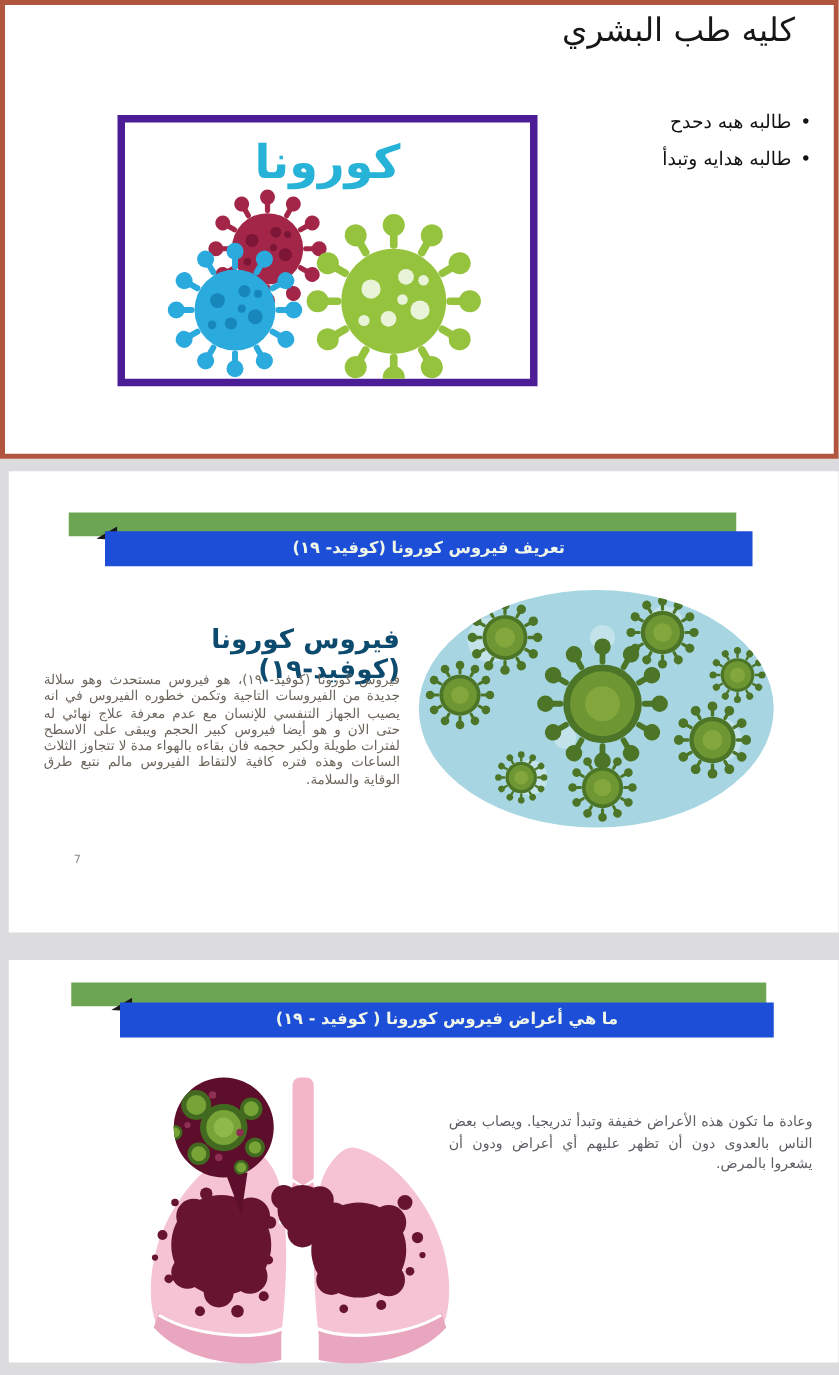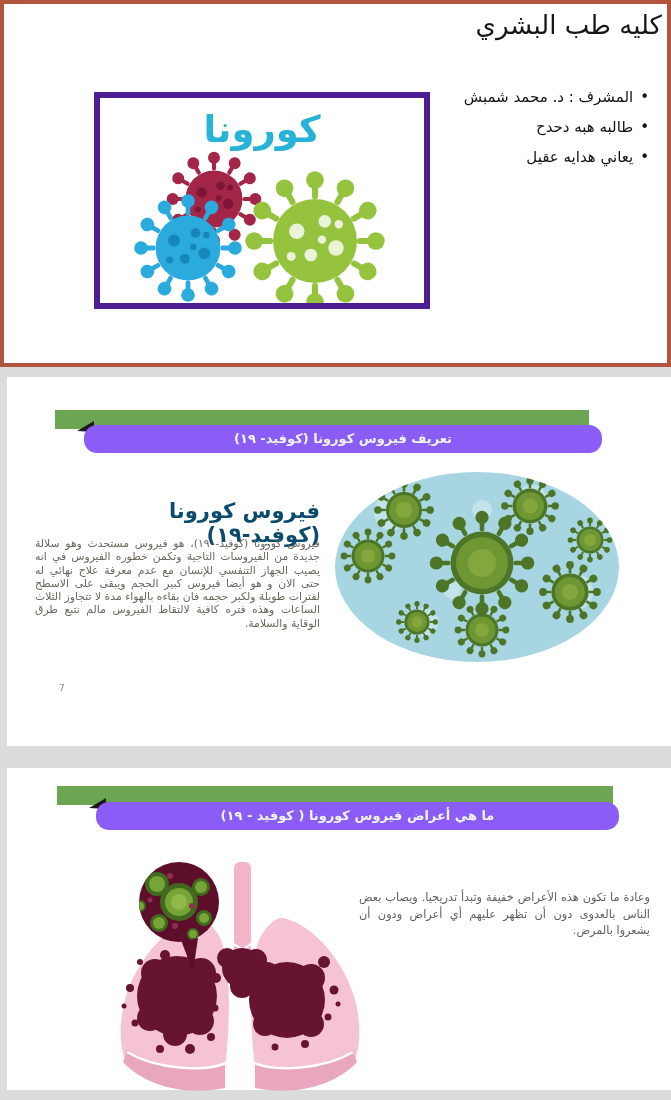--- a/index.html
+++ b/index.html
@@ -14,7 +14,7 @@
   #slide3{left:7px;top:768px;width:664px;height:322px;}
 
   
-  .s1-title{position:absolute;top:4px;right:5px;direction:rtl;text-align:right;
+  .s1-title{position:absolute;top:4px;right:31px;direction:rtl;text-align:right;
     font-size:26px;line-height:35px;color:#161616;}
   .s1-bullets{position:absolute;top:84px;right:18px;direction:rtl;text-align:right;
     font-size:15px;color:#121212;margin:0;padding:0;list-style:none;}

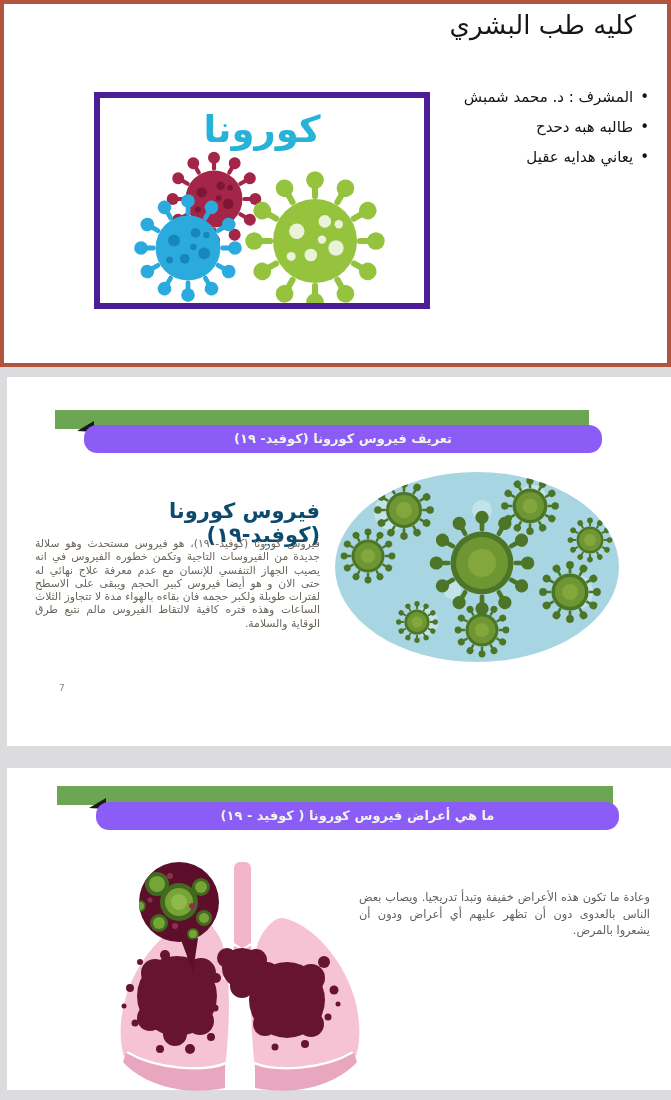--- a/index.html
+++ b/index.html
@@ -128,7 +128,6 @@
     <div>كليه طب البشري</div>
   </div>
   <ul class="s1-bullets">
-    <li>المشرف : د. محمد شمبش</li>
     <li>طالبه هبه دحدح</li>
     <li>يعاني هدايه عقيل</li>
   </ul>

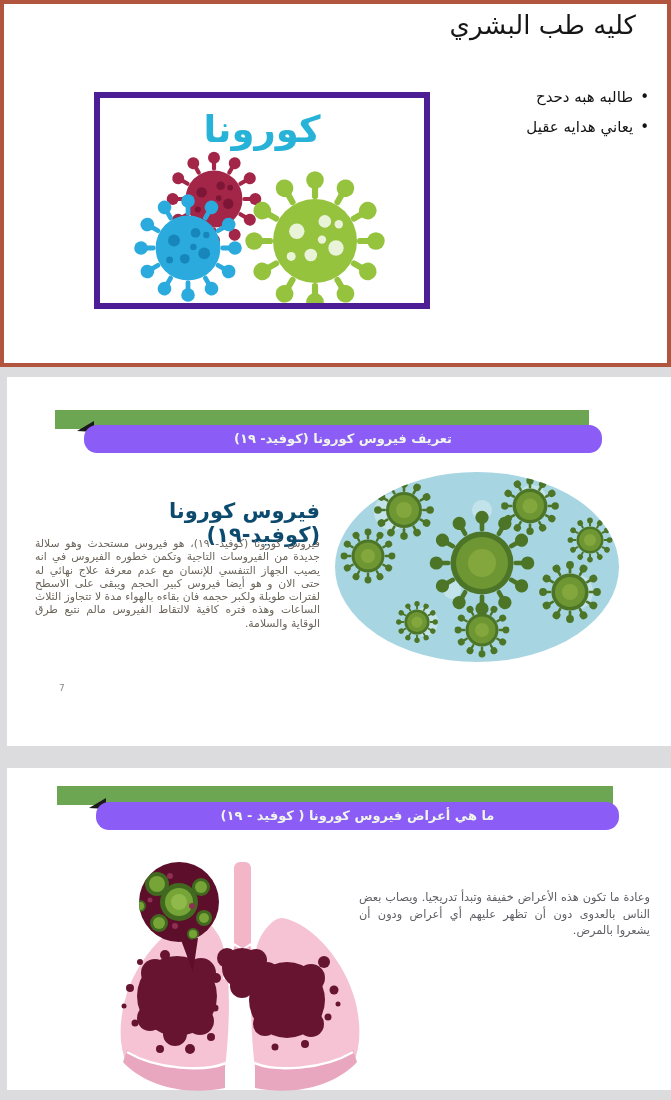--- a/index.html
+++ b/index.html
@@ -129,7 +129,7 @@
   </div>
   <ul class="s1-bullets">
     <li>طالبه هبه دحدح</li>
-    <li>يعاني هدايه عقيل</li>
+    <li>طالبه هدايه وتبدأ</li>
   </ul>
 
   <div class="cover-card">

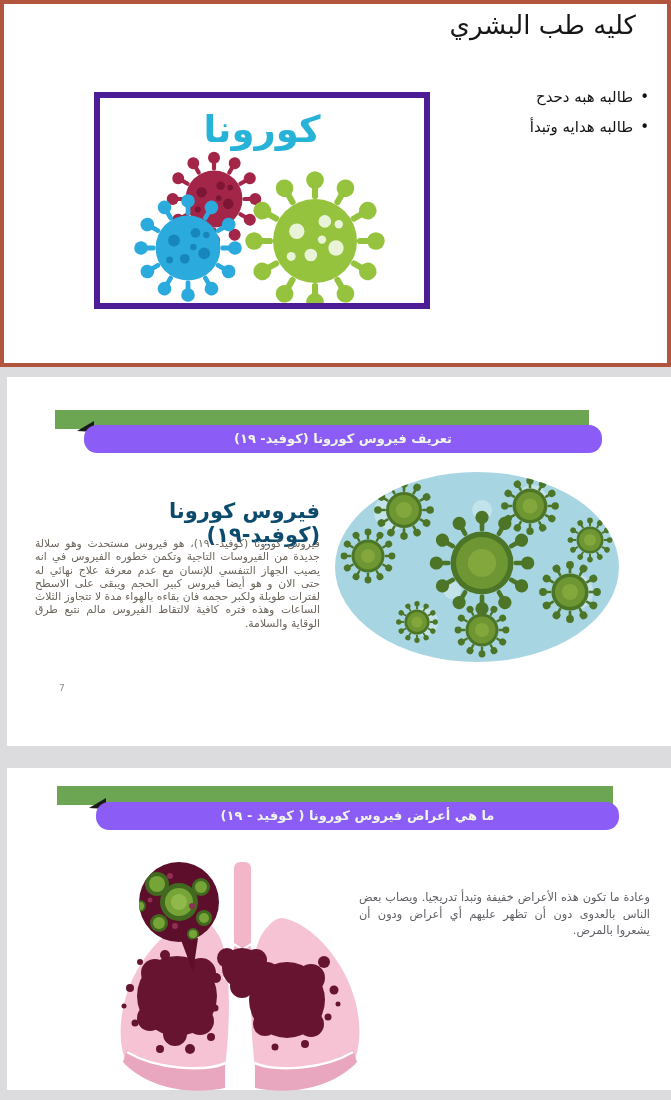--- a/index.html
+++ b/index.html
@@ -30,8 +30,8 @@
 
   
   .banner-light{position:absolute;height:19px;background:#6da653;}
-  .banner-dark{position:absolute;height:28px;background:#8b5cf6;color:#eff6e9;
-    font-size:13px;font-weight:bold;text-align:center;line-height:28px;direction:rtl;border-radius:13px;}
+  .banner-dark{position:absolute;height:28px;background:#1d4ed8;color:#eff6e9;
+    font-size:13px;font-weight:bold;text-align:center;line-height:28px;direction:rtl;}
   .banner-fold{position:absolute;width:17px;height:11px;background:#1a1a1a;
     clip-path:polygon(0 90%,100% 0,100% 100%);}
   #slide2 .banner-light{left:48px;top:33px;width:534px;}

